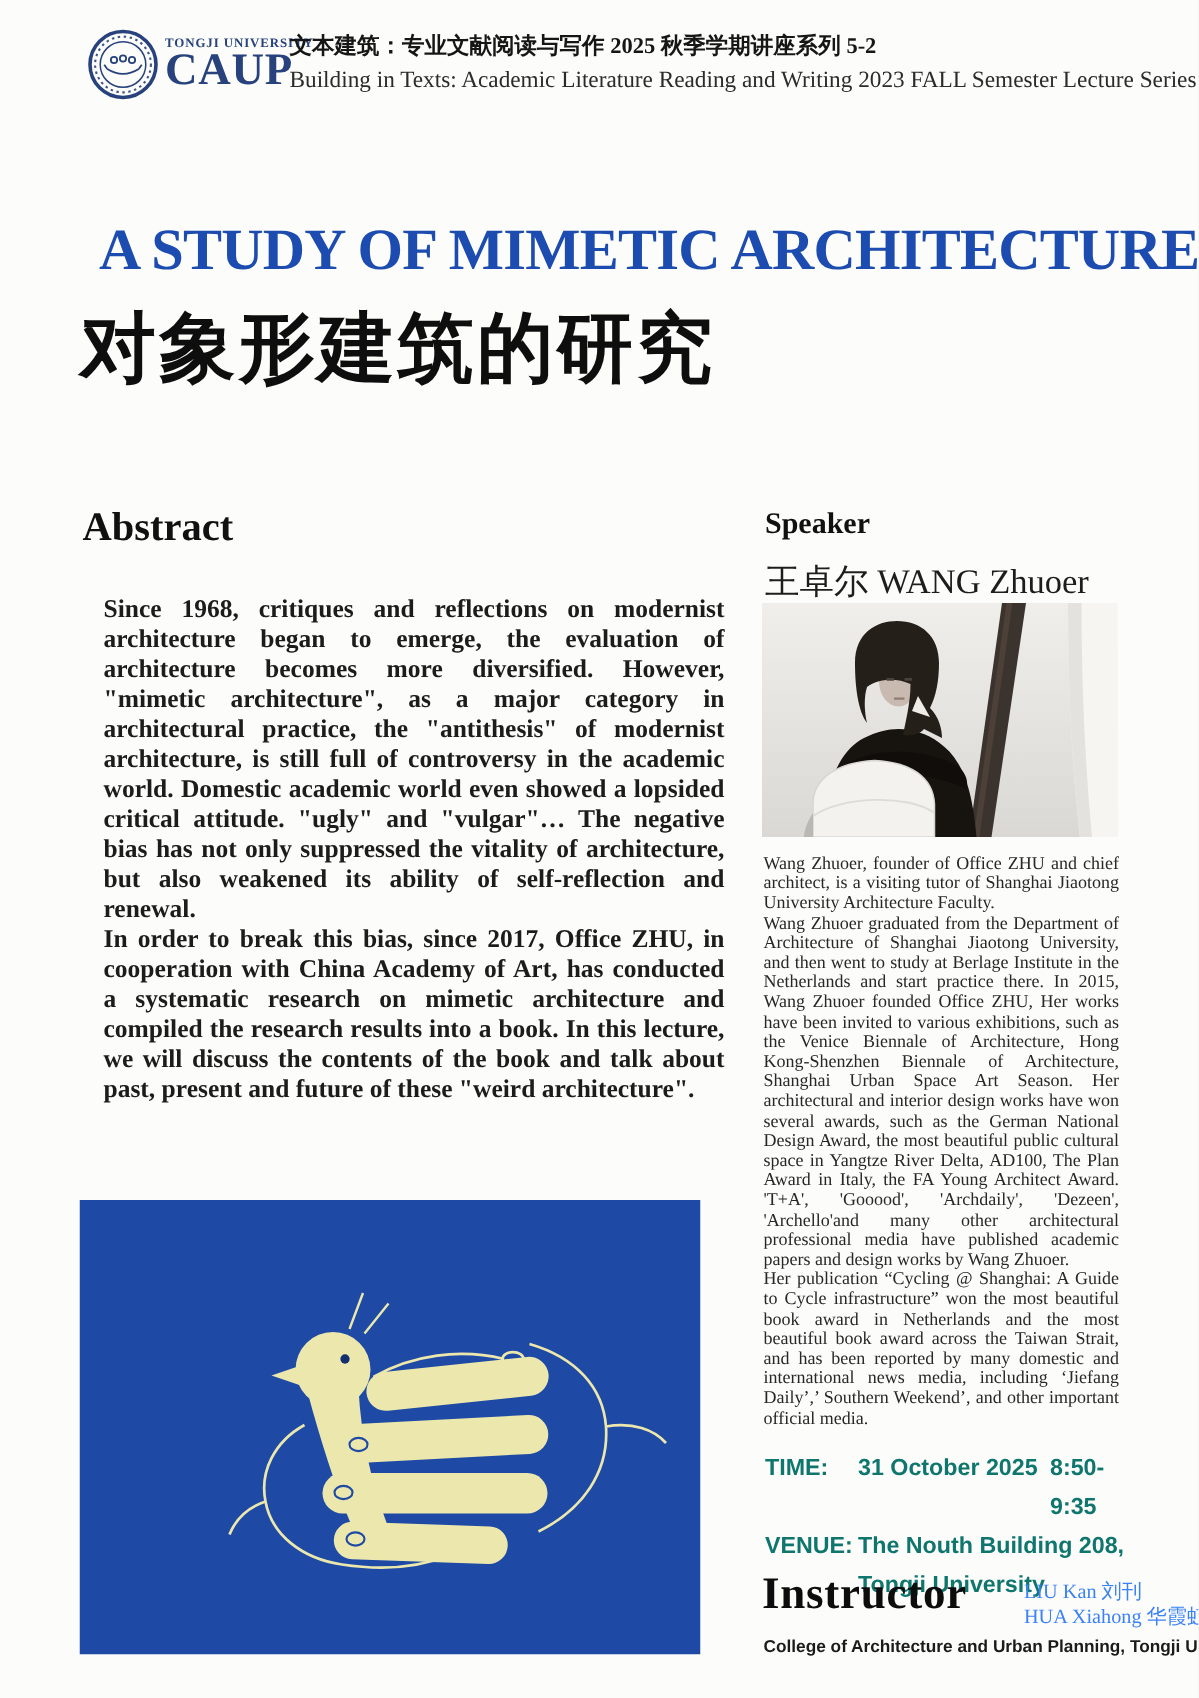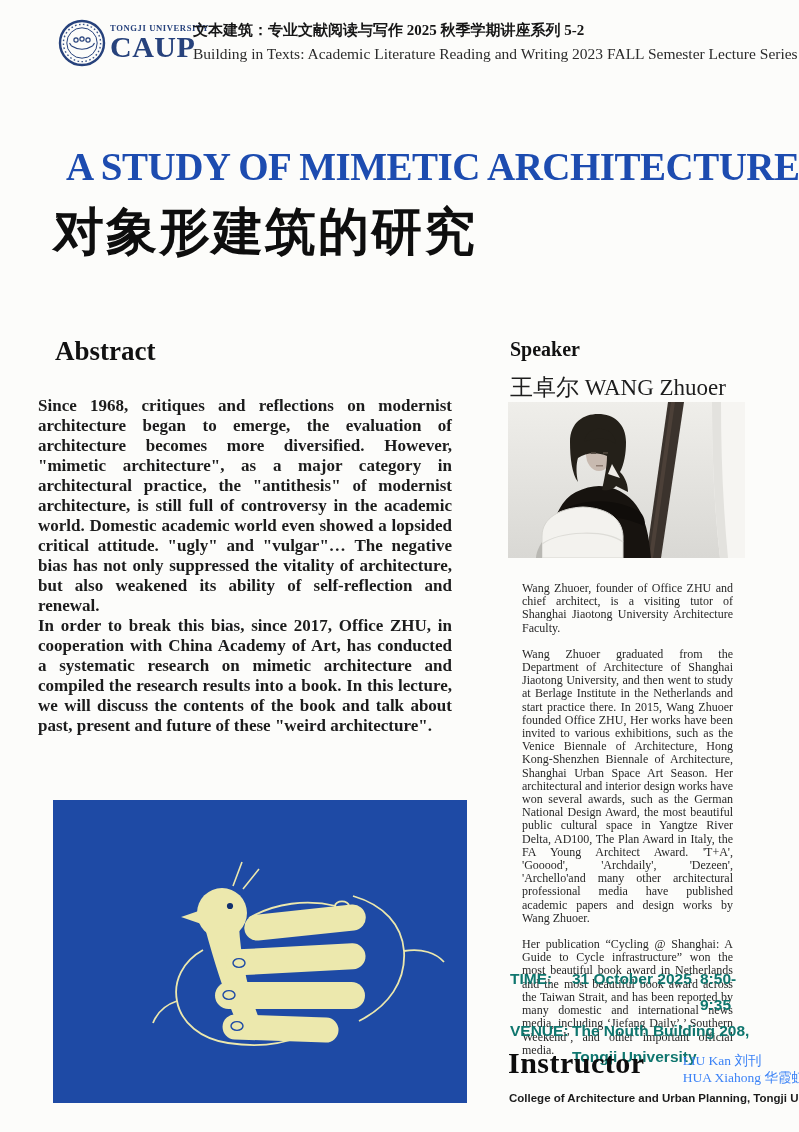--- a/index.html
+++ b/index.html
@@ -25,7 +25,7 @@
   .title-zh{position:absolute;left:53px;top:198px;font-size:51px;font-weight:bold;color:#0e0e0e;letter-spacing:2px;white-space:nowrap;}
   
   .abstract-h{position:absolute;left:55px;top:336px;font-size:27px;font-weight:bold;color:#111;}
-  .abstract-body{position:absolute;left:38px;top:396px;width:414px;font-size:17px;font-weight:bold;line-height:20px;text-align:justify;color:#1c1c1c;}
+  .abstract-body{position:absolute;left:69px;top:396px;width:414px;font-size:17px;font-weight:bold;line-height:20px;text-align:justify;color:#1c1c1c;}
   .abstract-body p{margin:0;}
   .cover{position:absolute;left:53px;top:800px;width:414px;height:303px;}
   

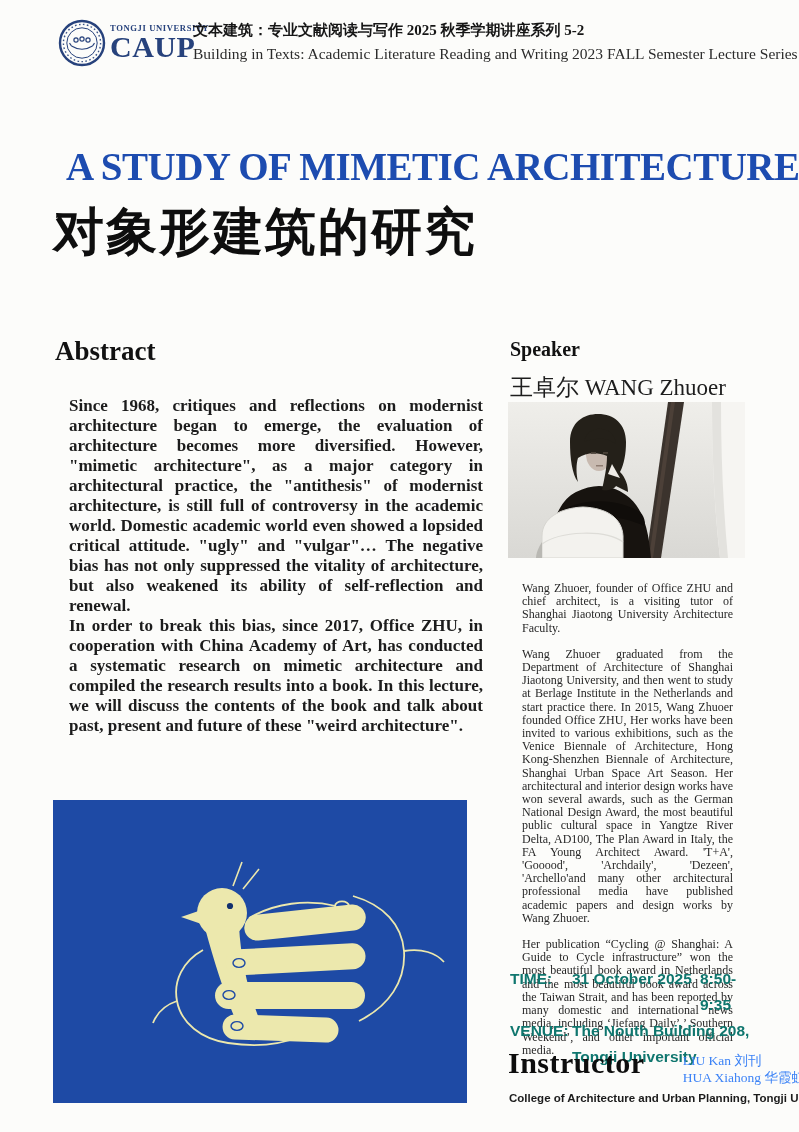--- a/index.html
+++ b/index.html
@@ -33,7 +33,7 @@
   .speaker-name{position:absolute;left:510px;top:372px;font-size:23px;color:#1d1d1d;white-space:nowrap;}
   .photo{position:absolute;left:508px;top:402px;width:237px;height:156px;}
   .bio{position:absolute;left:509px;top:569px;width:237px;font-size:12px;line-height:13.2px;text-align:justify;color:#272727;}
-  .bio p{margin:13px;}
+  .bio p{margin:0;}
   
   .details{position:absolute;left:510px;top:966px;width:250px;font-family:"Liberation Sans",sans-serif;font-size:15.5px;font-weight:700;color:#0f766e;line-height:26px;}
   .detail-row{display:flex;}

